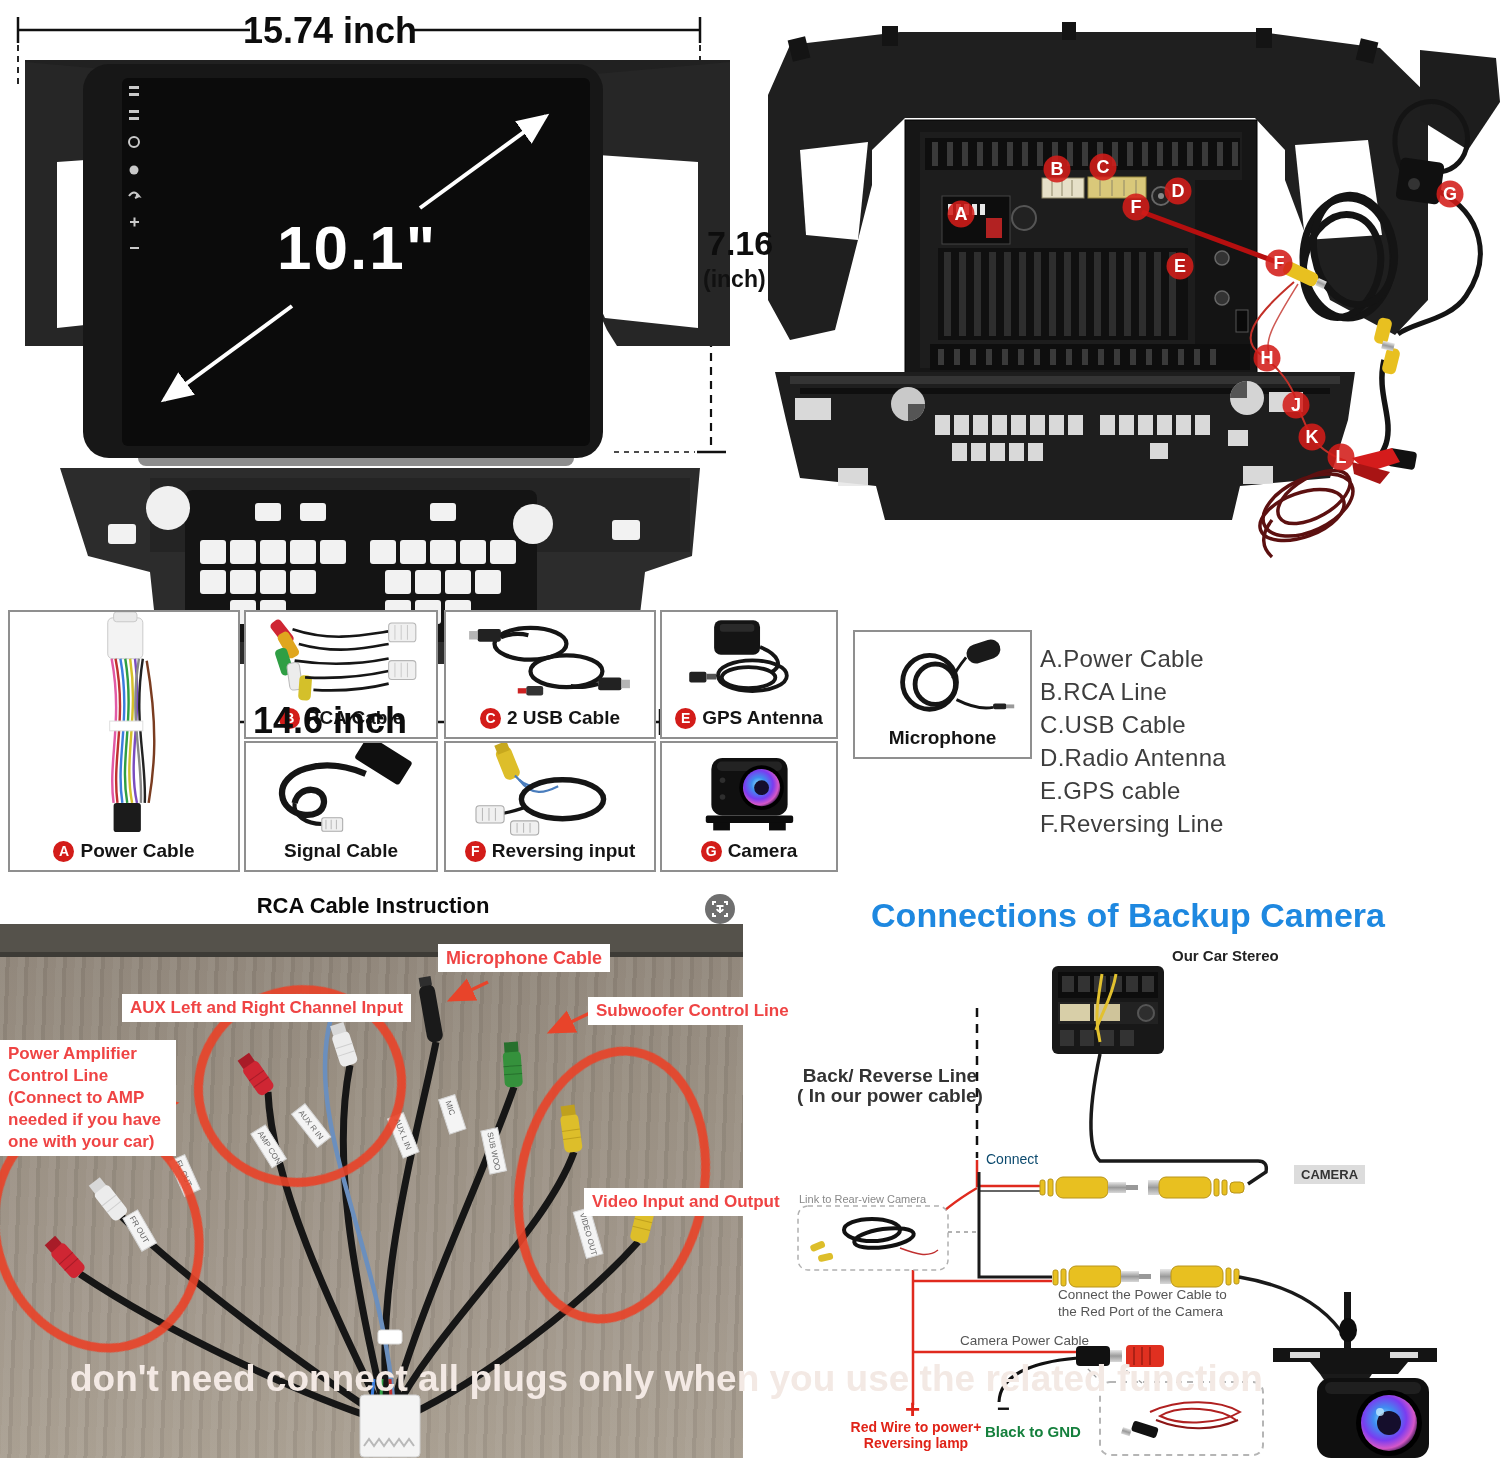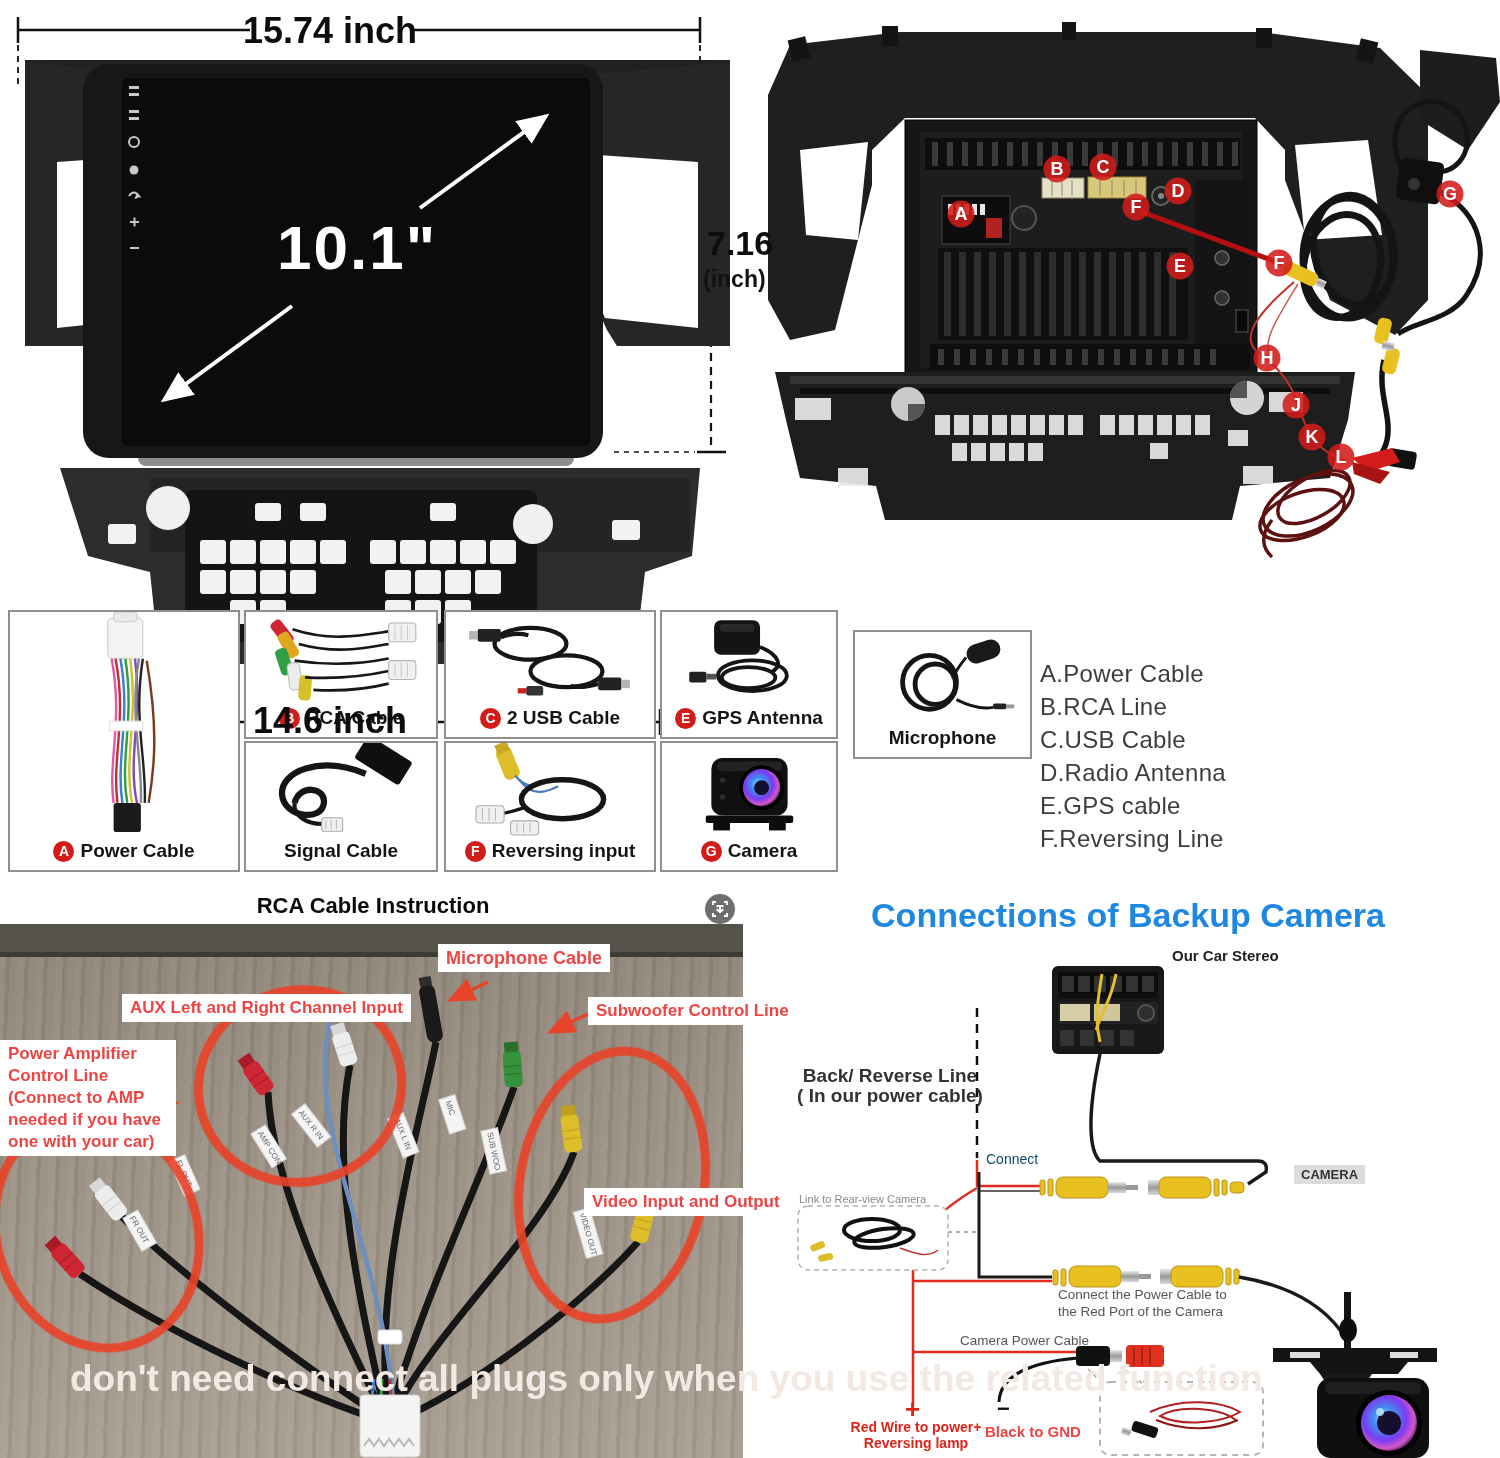--- a/index.html
+++ b/index.html
@@ -20,7 +20,7 @@
   .badge{width:21px;height:21px;border-radius:50%;background:#d31c19;color:#fff;
          font-size:14px;font-weight:700;display:flex;align-items:center;justify-content:center;flex:0 0 auto;}
   .badge:empty{display:none;}
-  .legend-item{position:absolute;z-index:5;font-size:24px;color:#3d3d3d;letter-spacing:.3px;margin-top:15px;}
+  .legend-item{position:absolute;z-index:5;font-size:24px;color:#3d3d3d;letter-spacing:.3px;}
   #camera-link-box{position:absolute;z-index:5;left:1230px;top:638px;width:262px;height:198px;
                    border:2px dashed #cf4a3a;background:#fff;padding:6px 8px 6px 18px;box-sizing:border-box;}
   #camera-link-title{font-size:26px;font-weight:700;color:#e02d22;margin:2px 0 6px;}

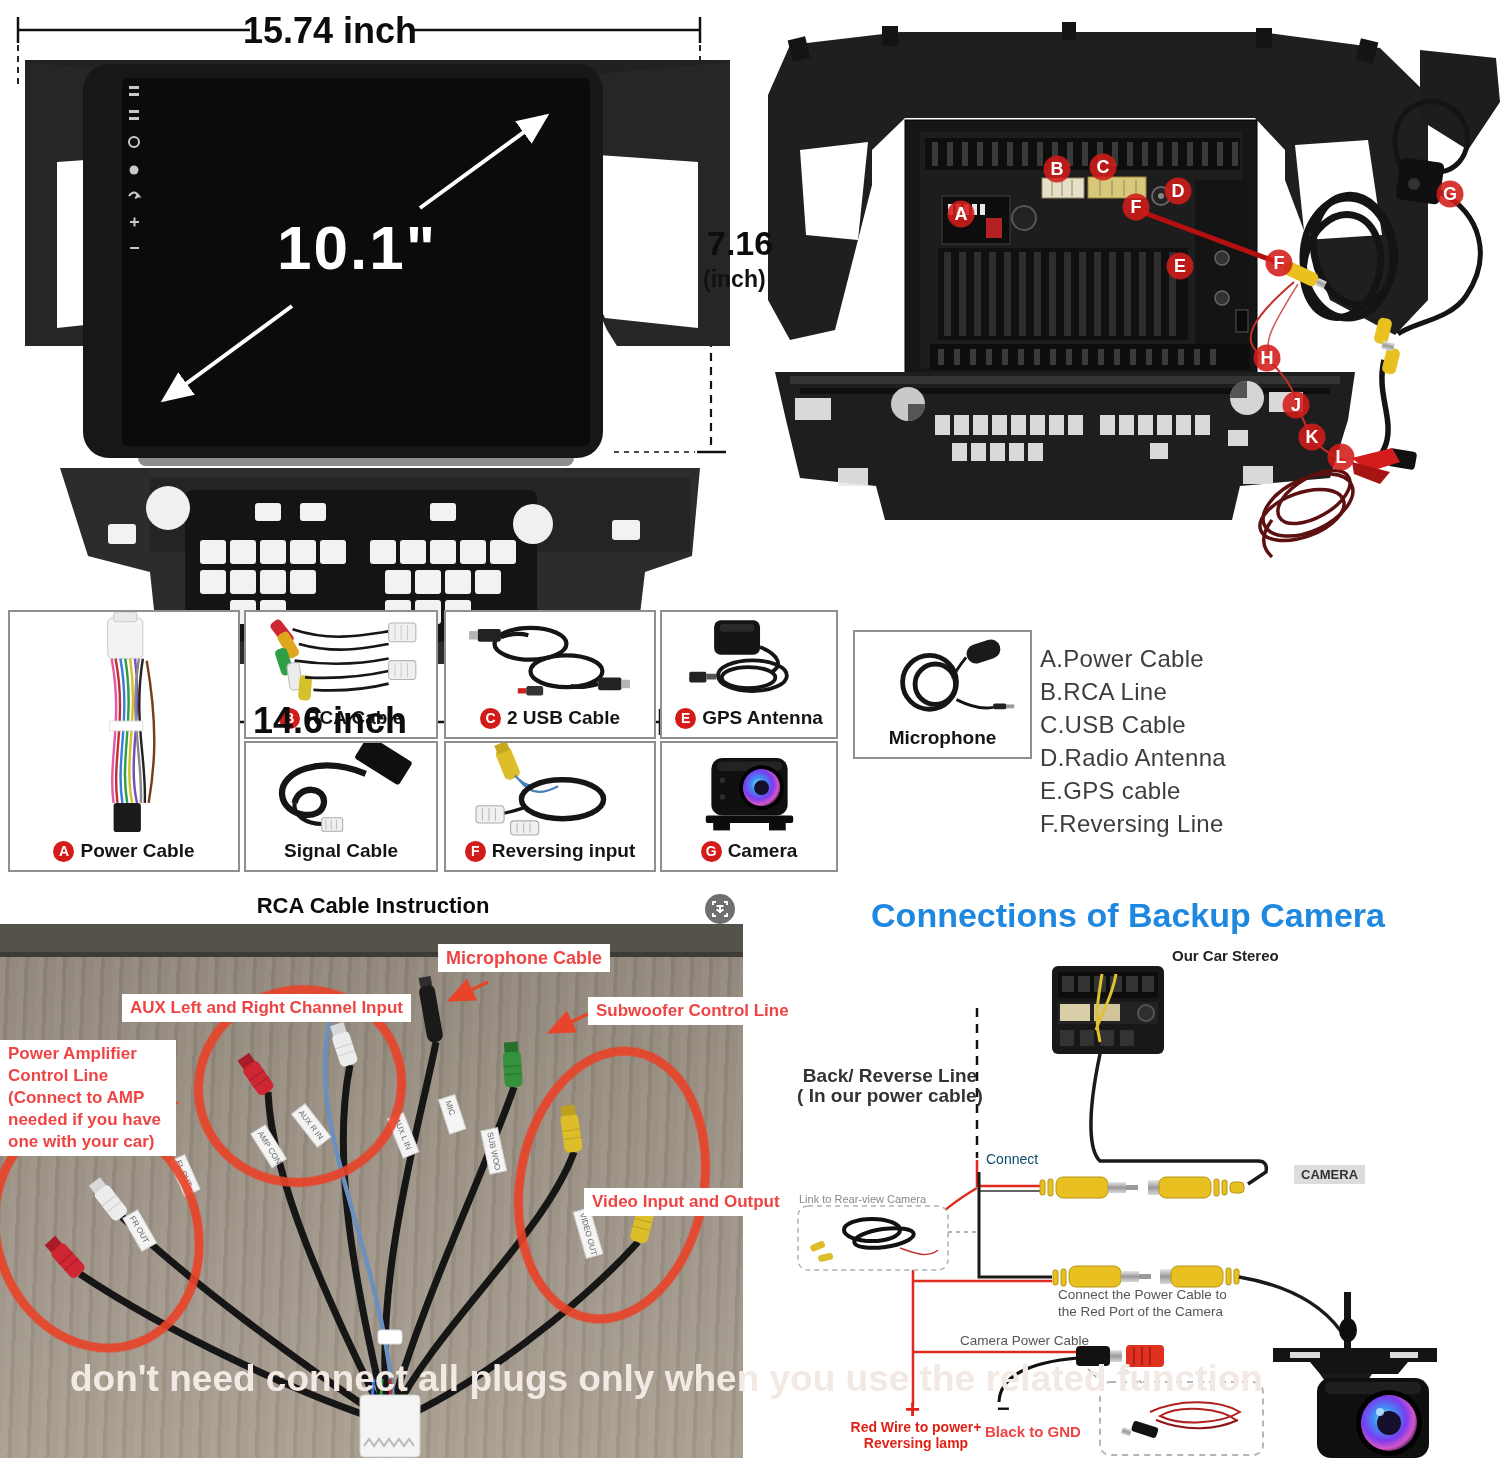--- a/index.html
+++ b/index.html
@@ -826,7 +826,7 @@
   <div class="txt" style="left:916px;top:1419px;transform:translateX(-50%);text-align:center;font-size:14px;font-weight:700;color:#e02318;line-height:16px;">Red Wire to power+
 Reversing lamp</div>
   <div class="txt" style="left:997px;top:1396px;font-size:22px;font-weight:700;color:#111;">−</div>
-  <div class="txt" style="left:985px;top:1423px;font-size:15px;font-weight:700;color:#ef4444;">Black to GND</div>
+  <div class="txt" style="left:985px;top:1423px;font-size:15px;font-weight:700;color:#15803d;">Black to GND</div>
 
 </div>
 

